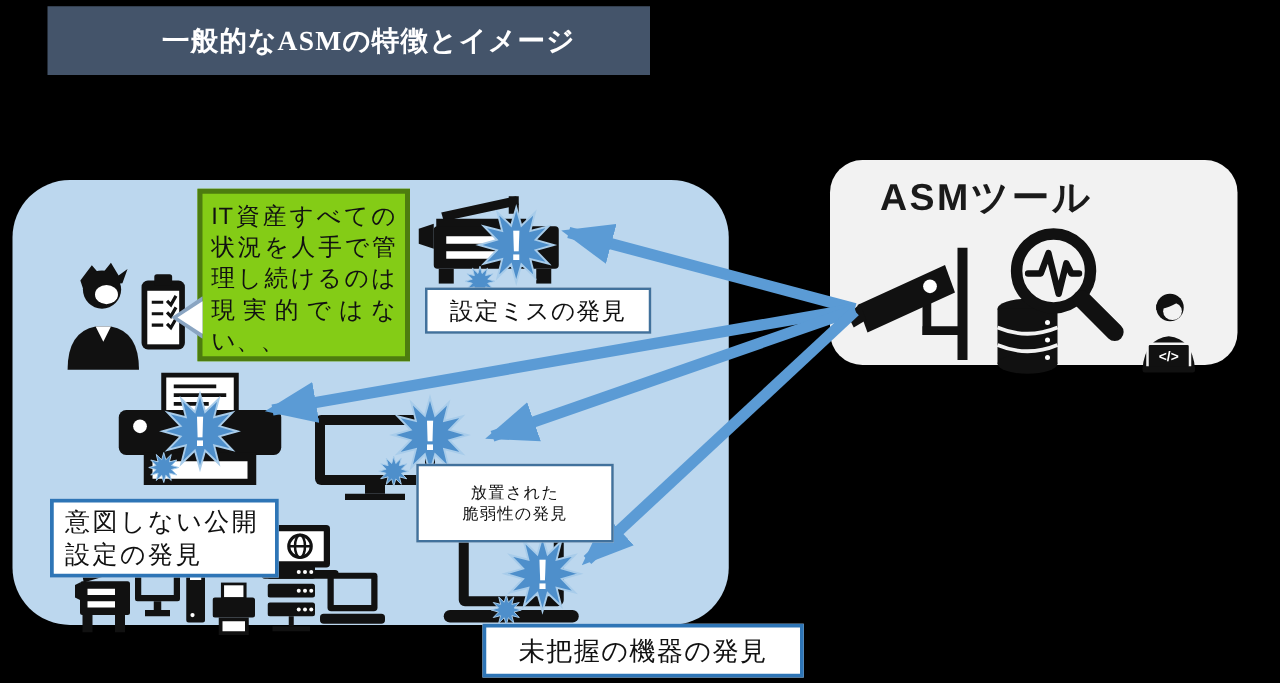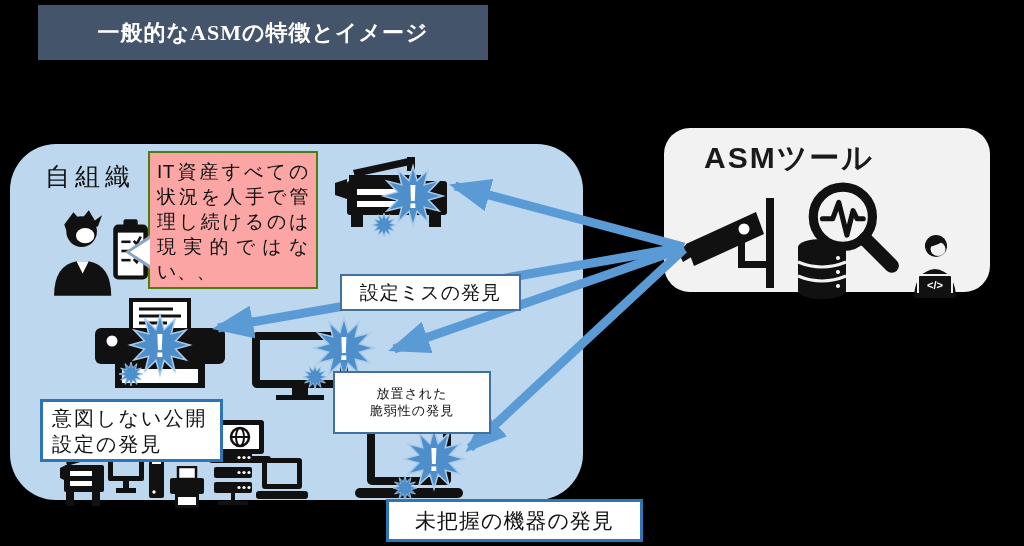--- a/index.html
+++ b/index.html
@@ -8,7 +8,7 @@
 
   
   .header-bar{position:absolute;left:38px;top:5px;width:450px;height:55px;background:#44546A;
-              display:flex;align-items:center;justify-content:center;z-index:10;}
+              display:flex;align-items:center;justify-content:center;z-index:10;padding-left:32px;}
   .header-bar .title{color:#fff;font-size:22px;font-weight:bold;letter-spacing:1px;
               font-family:"Liberation Serif","DejaVu Serif",serif;}
 

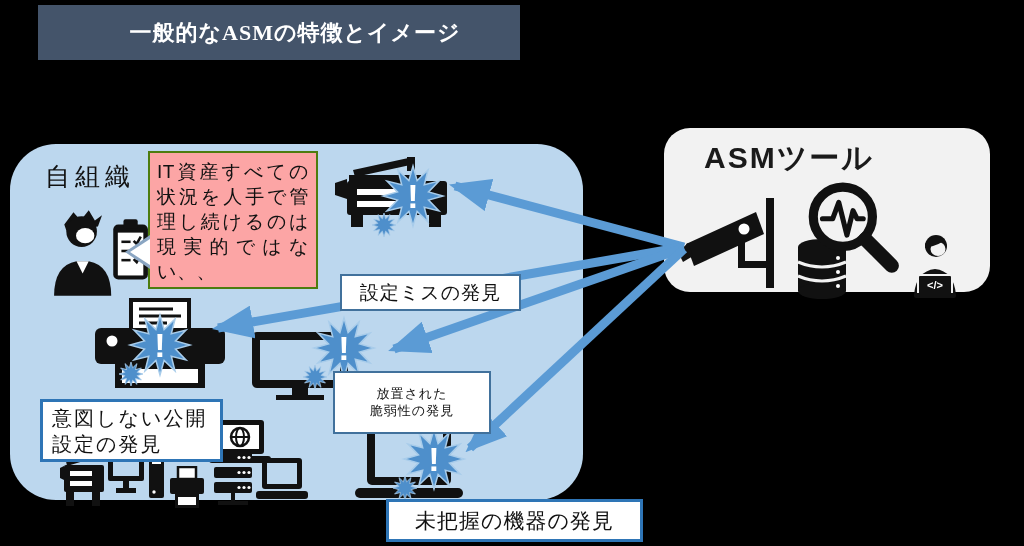--- a/index.html
+++ b/index.html
@@ -61,7 +61,6 @@
   </div>
 
   <div class="org-box"></div>
-  <div class="org-label">自組織</div>
 
   <svg class="icon" style="left:50px;top:208px;" width="102" height="88" viewBox="0 0 100 86">
     <path d="M14,16 L23,4 L30,12 L38,2 L44,12 L51,7 L47,18 L16,22 Z" fill="#111"></path>

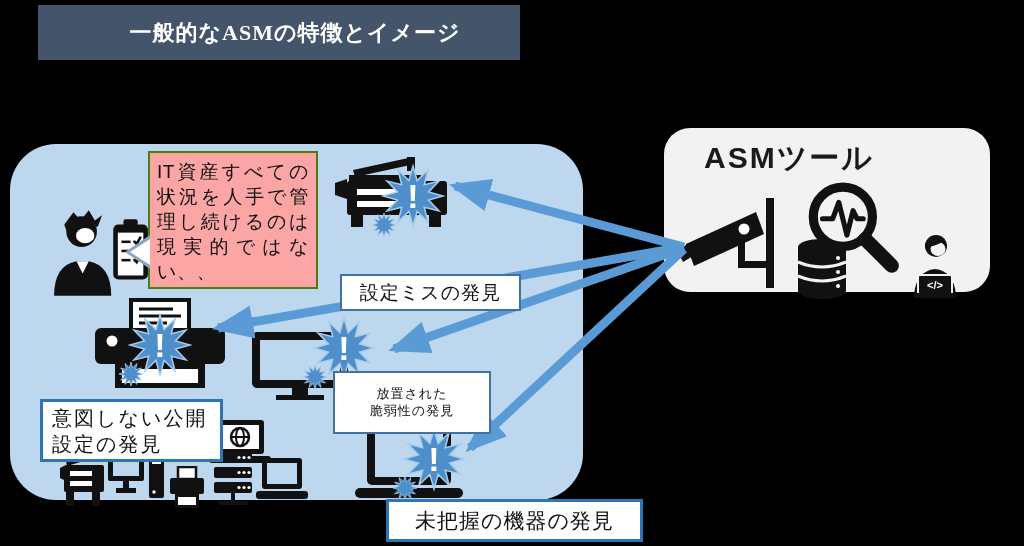--- a/index.html
+++ b/index.html
@@ -18,8 +18,8 @@
   .org-label{position:absolute;left:45px;top:160px;font-size:25px;letter-spacing:5px;z-index:20;}
 
   
-  .bubble{position:absolute;left:148px;top:151px;width:170px;height:138px;background:#fca5a5;
-          border:2px solid #4d7c0f;z-index:50;box-sizing:border-box;padding:6px 7px;}
+  .bubble{position:absolute;left:158px;top:151px;width:170px;height:138px;background:#84cc16;
+          border:4px solid #4d7c0f;z-index:50;box-sizing:border-box;padding:6px 7px;}
   .bubble .txt{font-size:19px;line-height:1.32;letter-spacing:0.5px;text-align:justify;}
   .bubble:before{content:"";position:absolute;left:-25px;top:82px;width:0;height:0;
           border-style:solid;border-width:17px 25px 17px 0;border-color:transparent #8AA5C2 transparent transparent;}

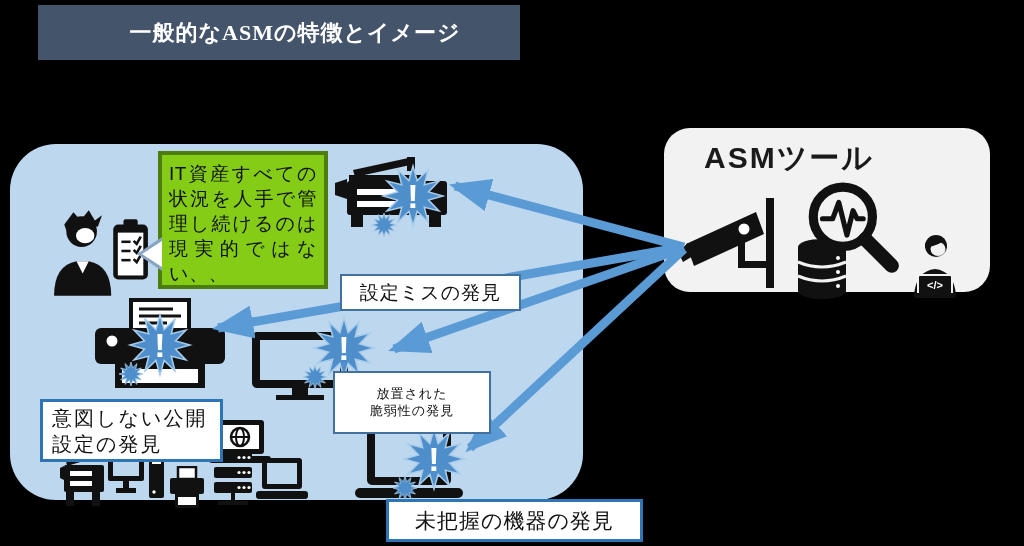--- a/index.html
+++ b/index.html
@@ -34,7 +34,7 @@
   .find-box{position:absolute;background:#fff;border:2px solid #41719C;z-index:50;
             box-sizing:border-box;display:flex;flex-direction:column;justify-content:center;}
   .find-box .ln{display:block;}
-  #box-config{left:340px;top:230px;width:181px;height:37px;font-size:19px;align-items:center;letter-spacing:1px;margin-top:44px;}
+  #box-config{left:340px;top:230px;width:181px;height:37px;font-size:19px;align-items:center;letter-spacing:1px;}
   #box-public{left:40px;top:399px;width:183px;height:63px;font-size:20px;padding-left:9px;
               line-height:1.3;letter-spacing:2px;border-width:3px;border-color:#2E75B6;}
   #box-vuln{left:333px;top:371px;width:158px;height:63px;font-size:13px;align-items:center;

